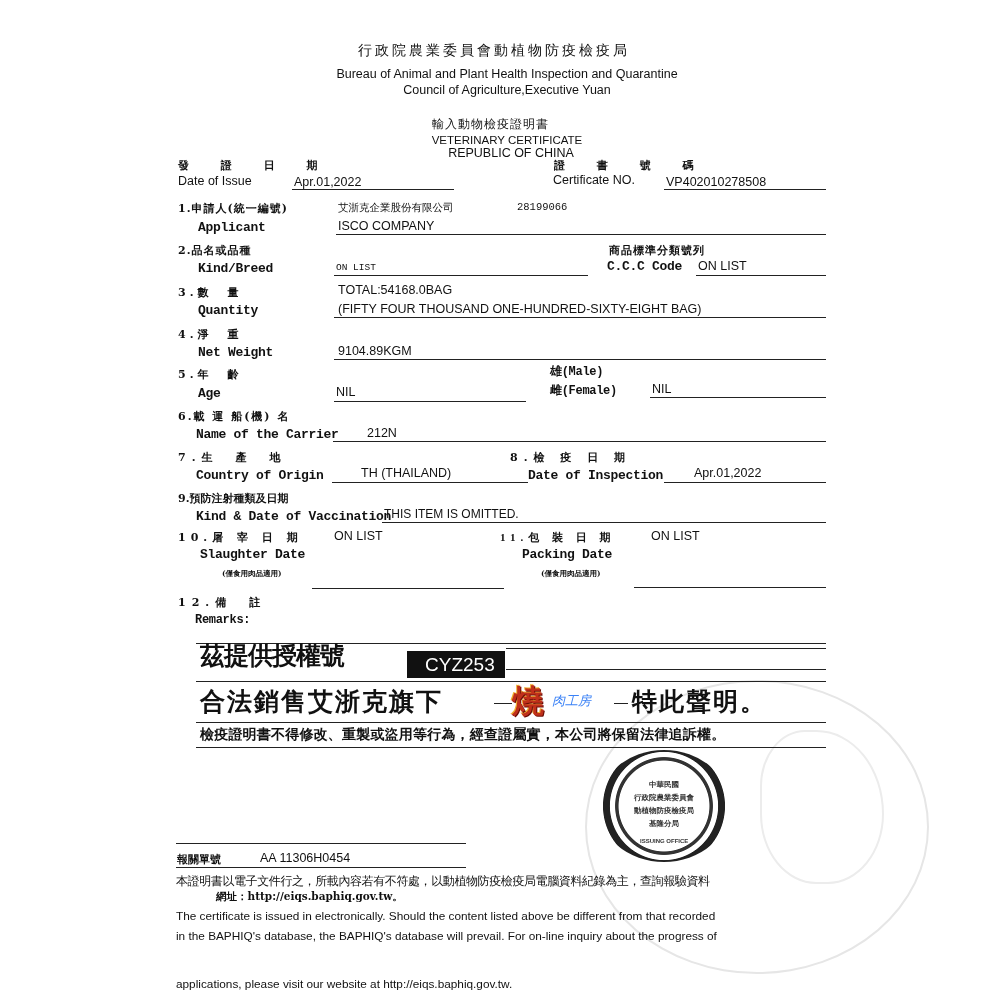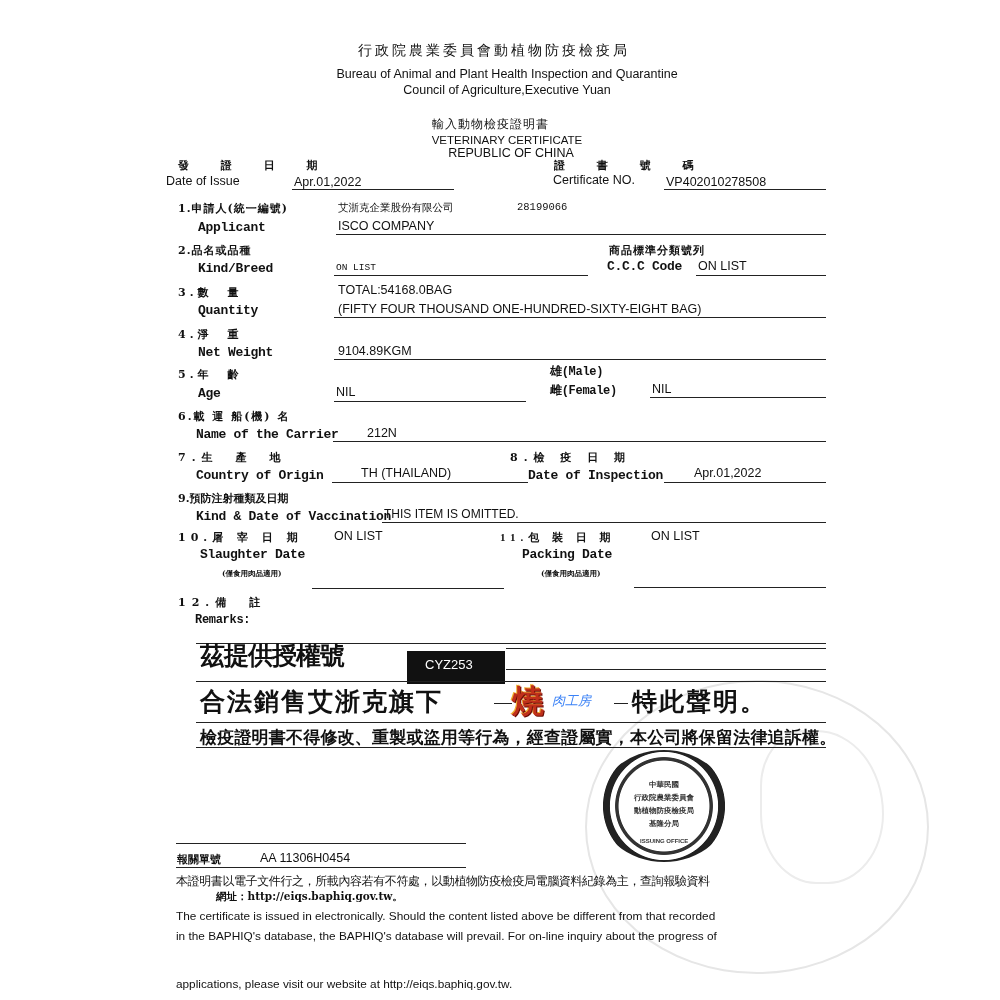--- a/index.html
+++ b/index.html
@@ -68,7 +68,7 @@
 <div class="abs header-en" style="left:312px; top:134px; width:390px; font-size:11.5px;">VETERINARY CERTIFICATE</div>
 
 <div class="abs cjk-label" style="left:178px; top:158px; letter-spacing:14px;">發 證 日 期</div>
-<div class="abs val" style="left:166px; top:174px;">Date of Issue</div>
+<div class="abs val" style="left:178px; top:174px;">Date of Issue</div>
 <div class="abs val" style="left:294px; top:175px;">Apr.01,2022</div>
 <div class="line" style="left:292px; top:189px; width:162px;"></div>
 

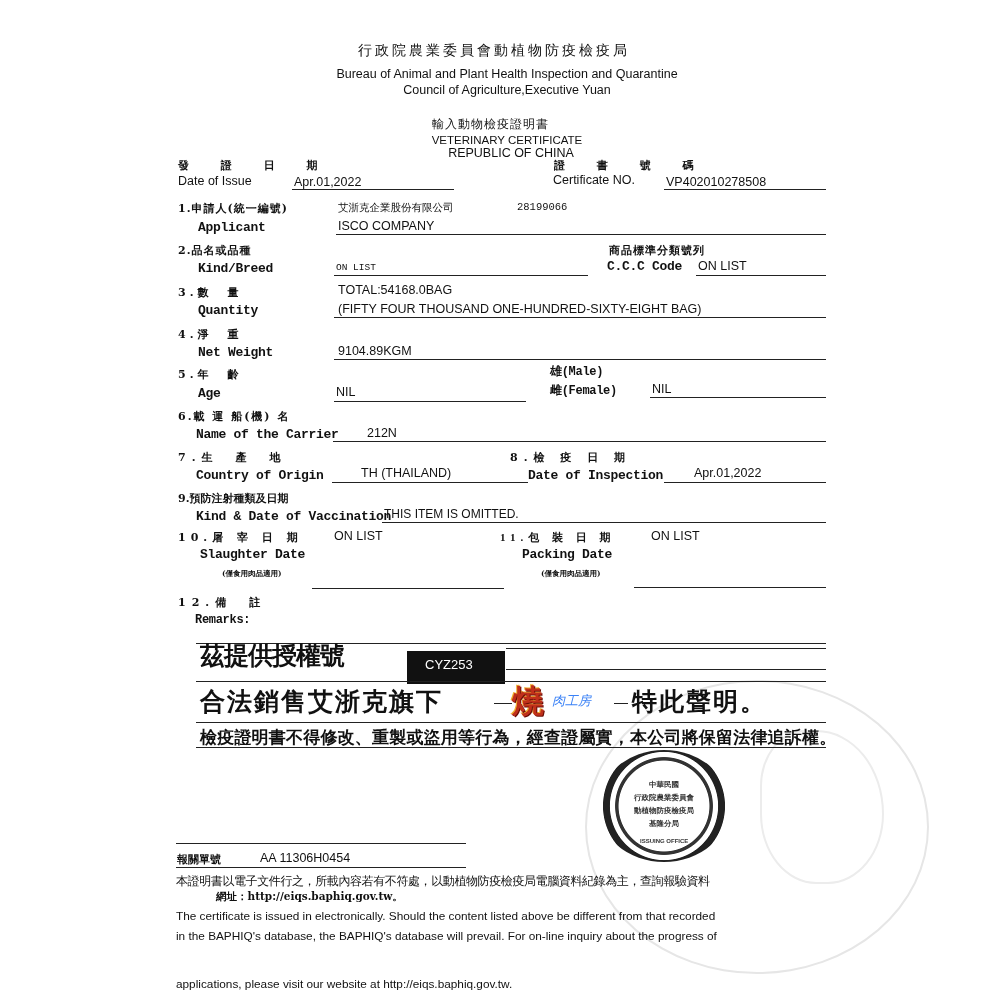--- a/index.html
+++ b/index.html
@@ -38,9 +38,9 @@
 
   .auth-row { position: absolute; left: 200px; font-family: "DejaVu Sans", sans-serif; font-weight: bold; }
   .auth-code {
-    position: absolute; left: 407px; top: 651px; width: 98px; height: 33px;
+    position: absolute; left: 407px; top: 651px; width: 98px; height: 27px;
     background: #111; color: #fff; font-family: "Liberation Sans", sans-serif;
-    font-size: 13px; line-height: 27px; padding-left: 18px; box-sizing: border-box;
+    font-size: 19px; line-height: 27px; padding-left: 18px; box-sizing: border-box;
   }
   .brand-logo {
     position: absolute; left: 512px; top: 682px; width: 98px; height: 36px;

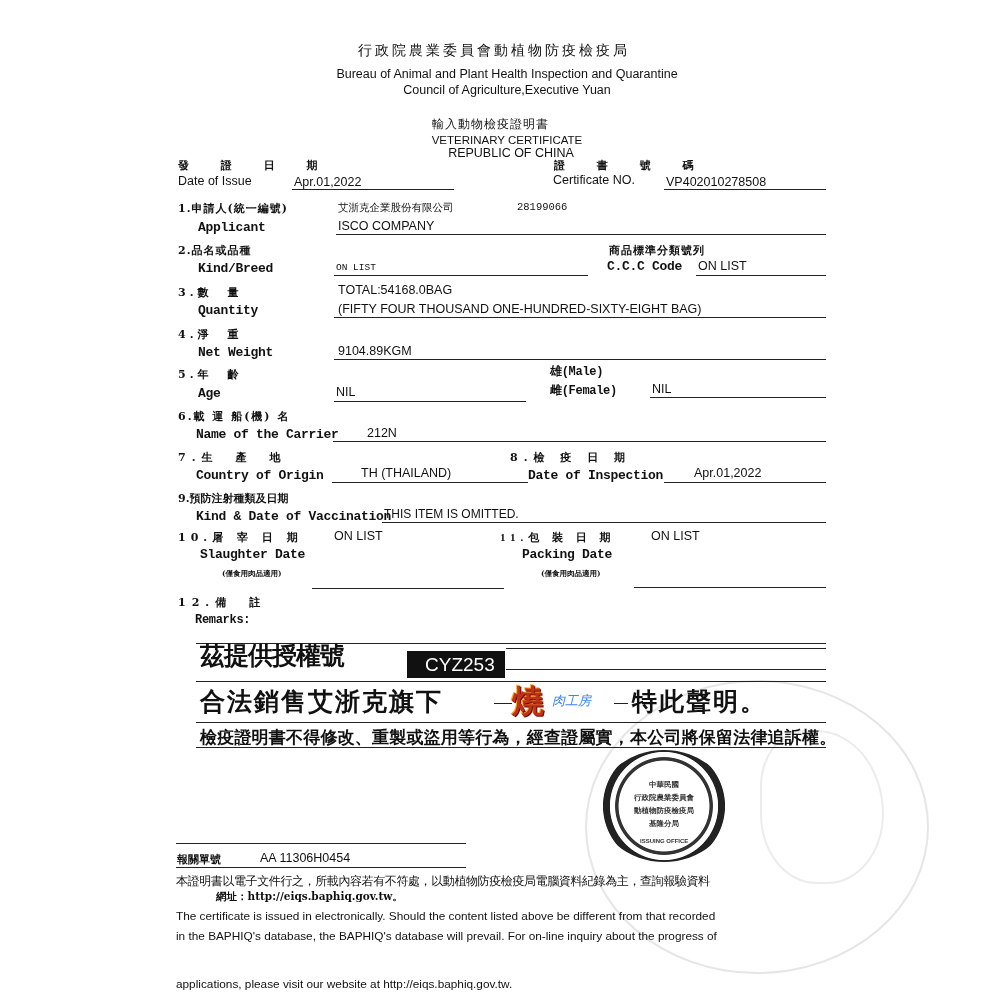--- a/index.html
+++ b/index.html
@@ -166,7 +166,7 @@
 <div class="auth-row" style="left:632px; top:685px; font-size:25px; letter-spacing:2px;">特此聲明。</div>
 
 <div class="line" style="left:196px; top:722px; width:630px; border-top-width:1px;"></div>
-<div class="auth-row" style="top:726px; font-size:17px; letter-spacing:0.2px;">檢疫證明書不得修改、重製或盜用等行為，經查證屬實，本公司將保留法律追訴權。</div>
+<div class="auth-row" style="top:726px; font-size:14px; letter-spacing:0.2px;">檢疫證明書不得修改、重製或盜用等行為，經查證屬實，本公司將保留法律追訴權。</div>
 <div class="line" style="left:196px; top:747px; width:630px;"></div>
 
 <div class="seal">

